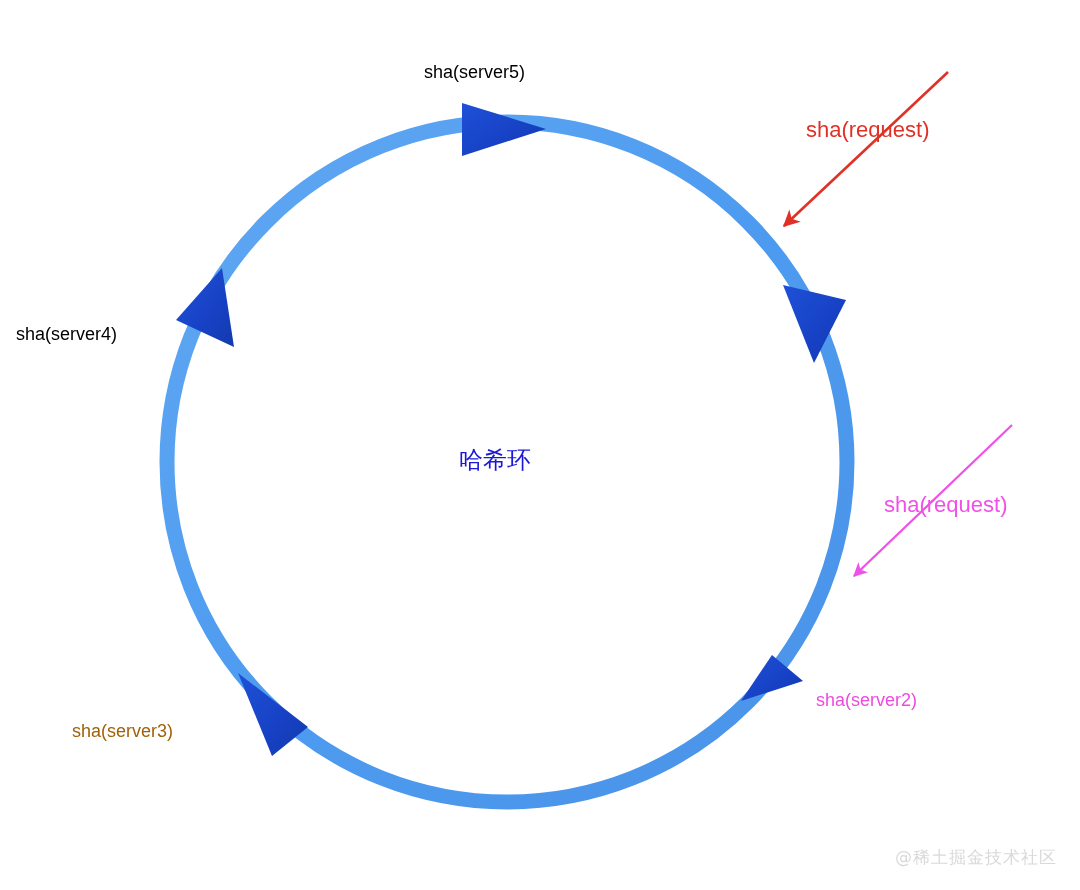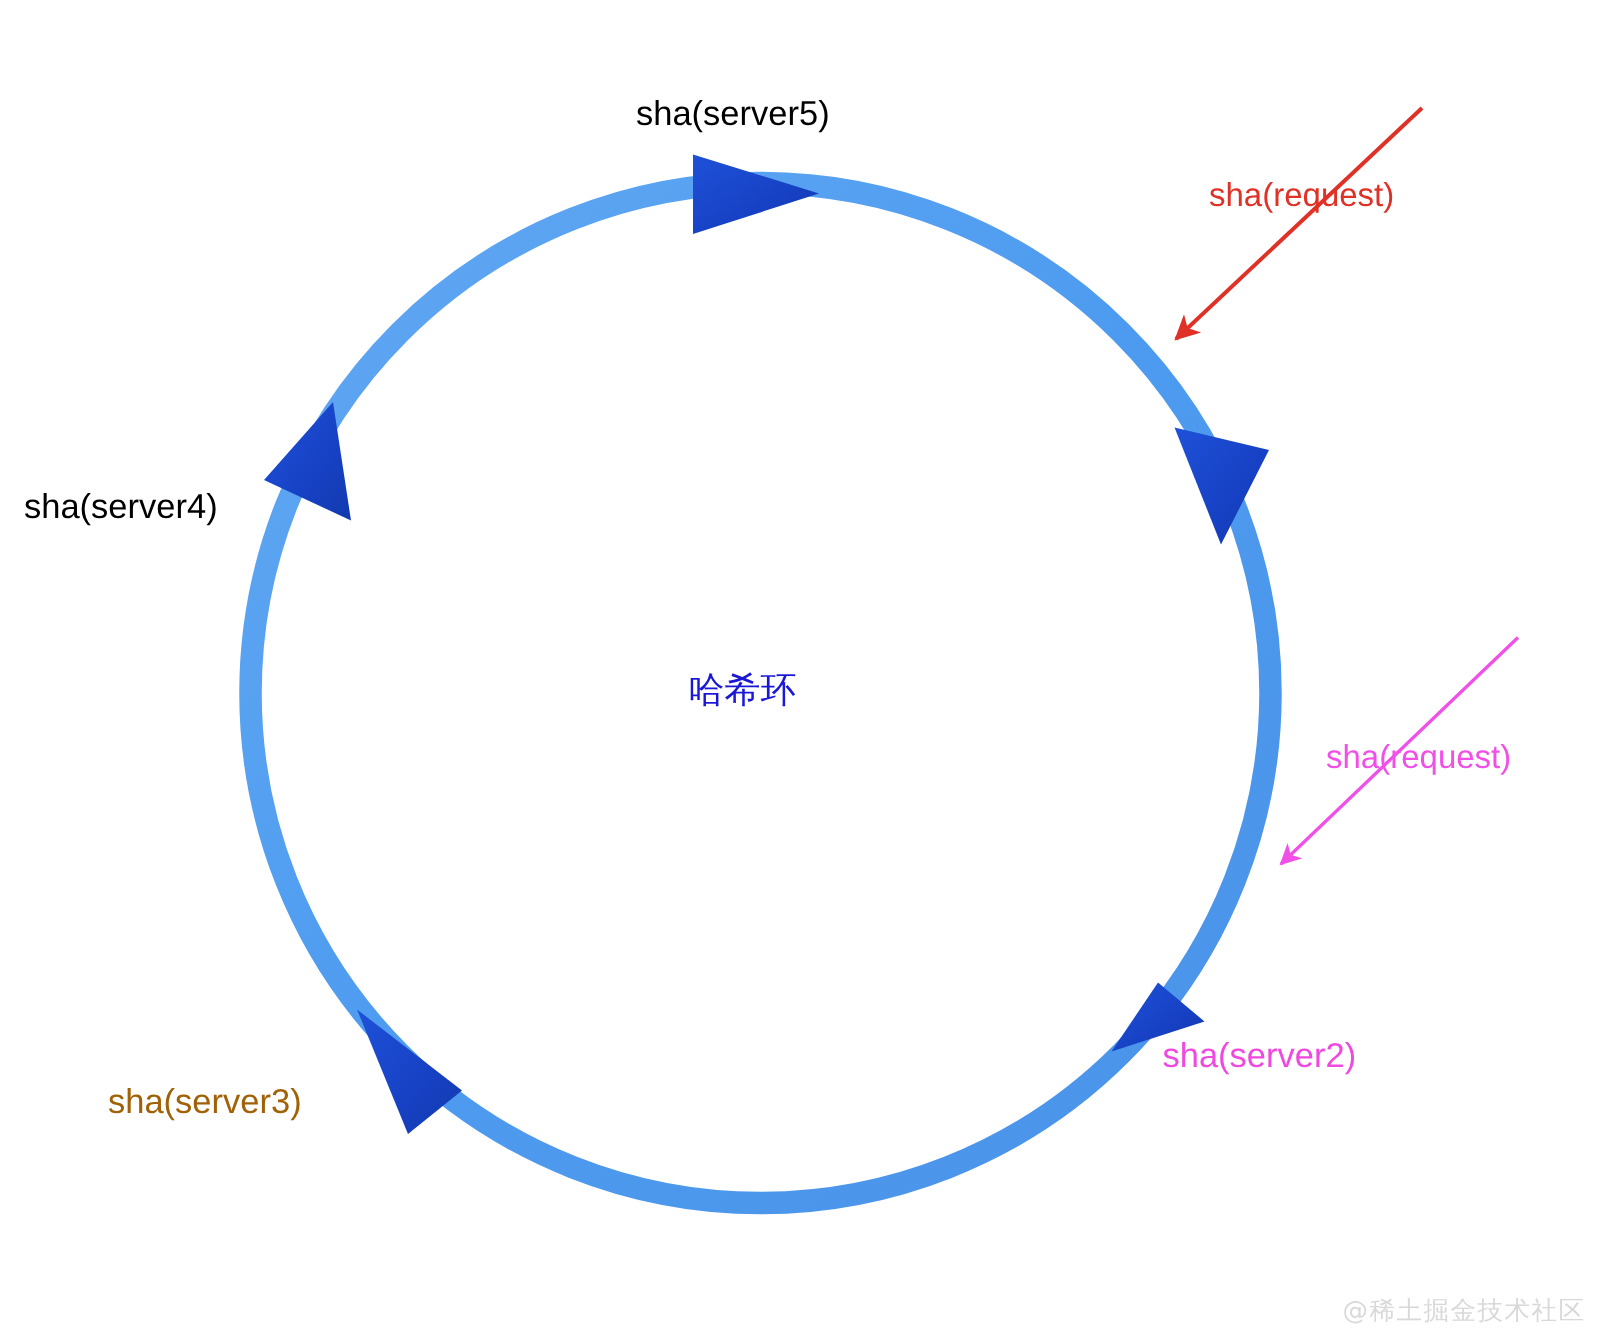--- a/index.html
+++ b/index.html
@@ -28,7 +28,7 @@
   .node-label {
     position: absolute;
     font-family: "Liberation Sans", sans-serif;
-    font-size: 23px;
+    font-size: 18px;
     white-space: nowrap;
     letter-spacing: 0px;
   }

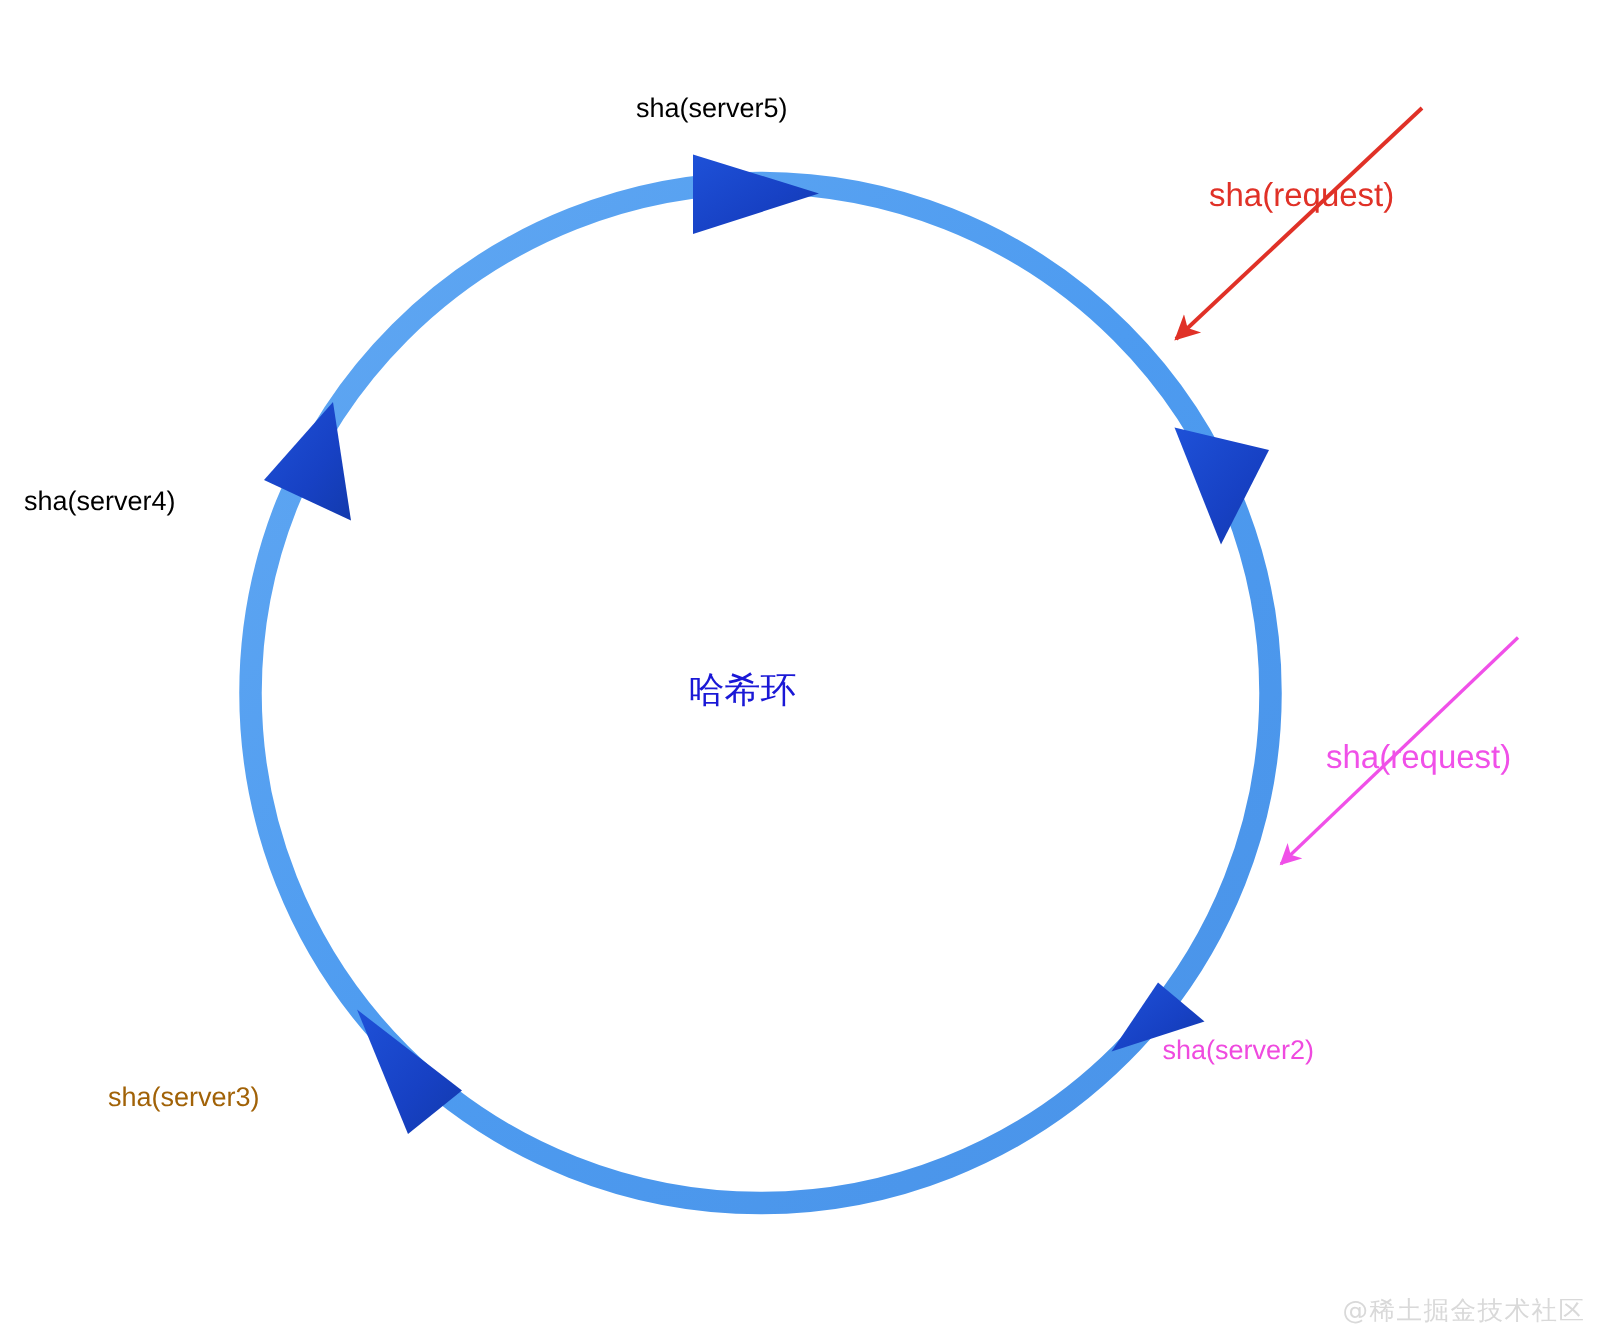--- a/index.html
+++ b/index.html
@@ -97,7 +97,7 @@
 
   <div class="node-label" id="label-server3" style="left:72px; top:721px; color:#a16207;">sha(server3)</div>
 
-  <div class="node-label" id="label-server2" style="left:775px; top:690px; color:#ef4adf;">sha(server2)</div>
+  <div class="node-label" id="label-server2" style="left:816px; top:690px; color:#ef4adf;">sha(server2)</div>
 
 
   <div class="arrow-label" id="label-request-red" style="left:806px; top:117px; color:#e03127;">sha(request)</div>

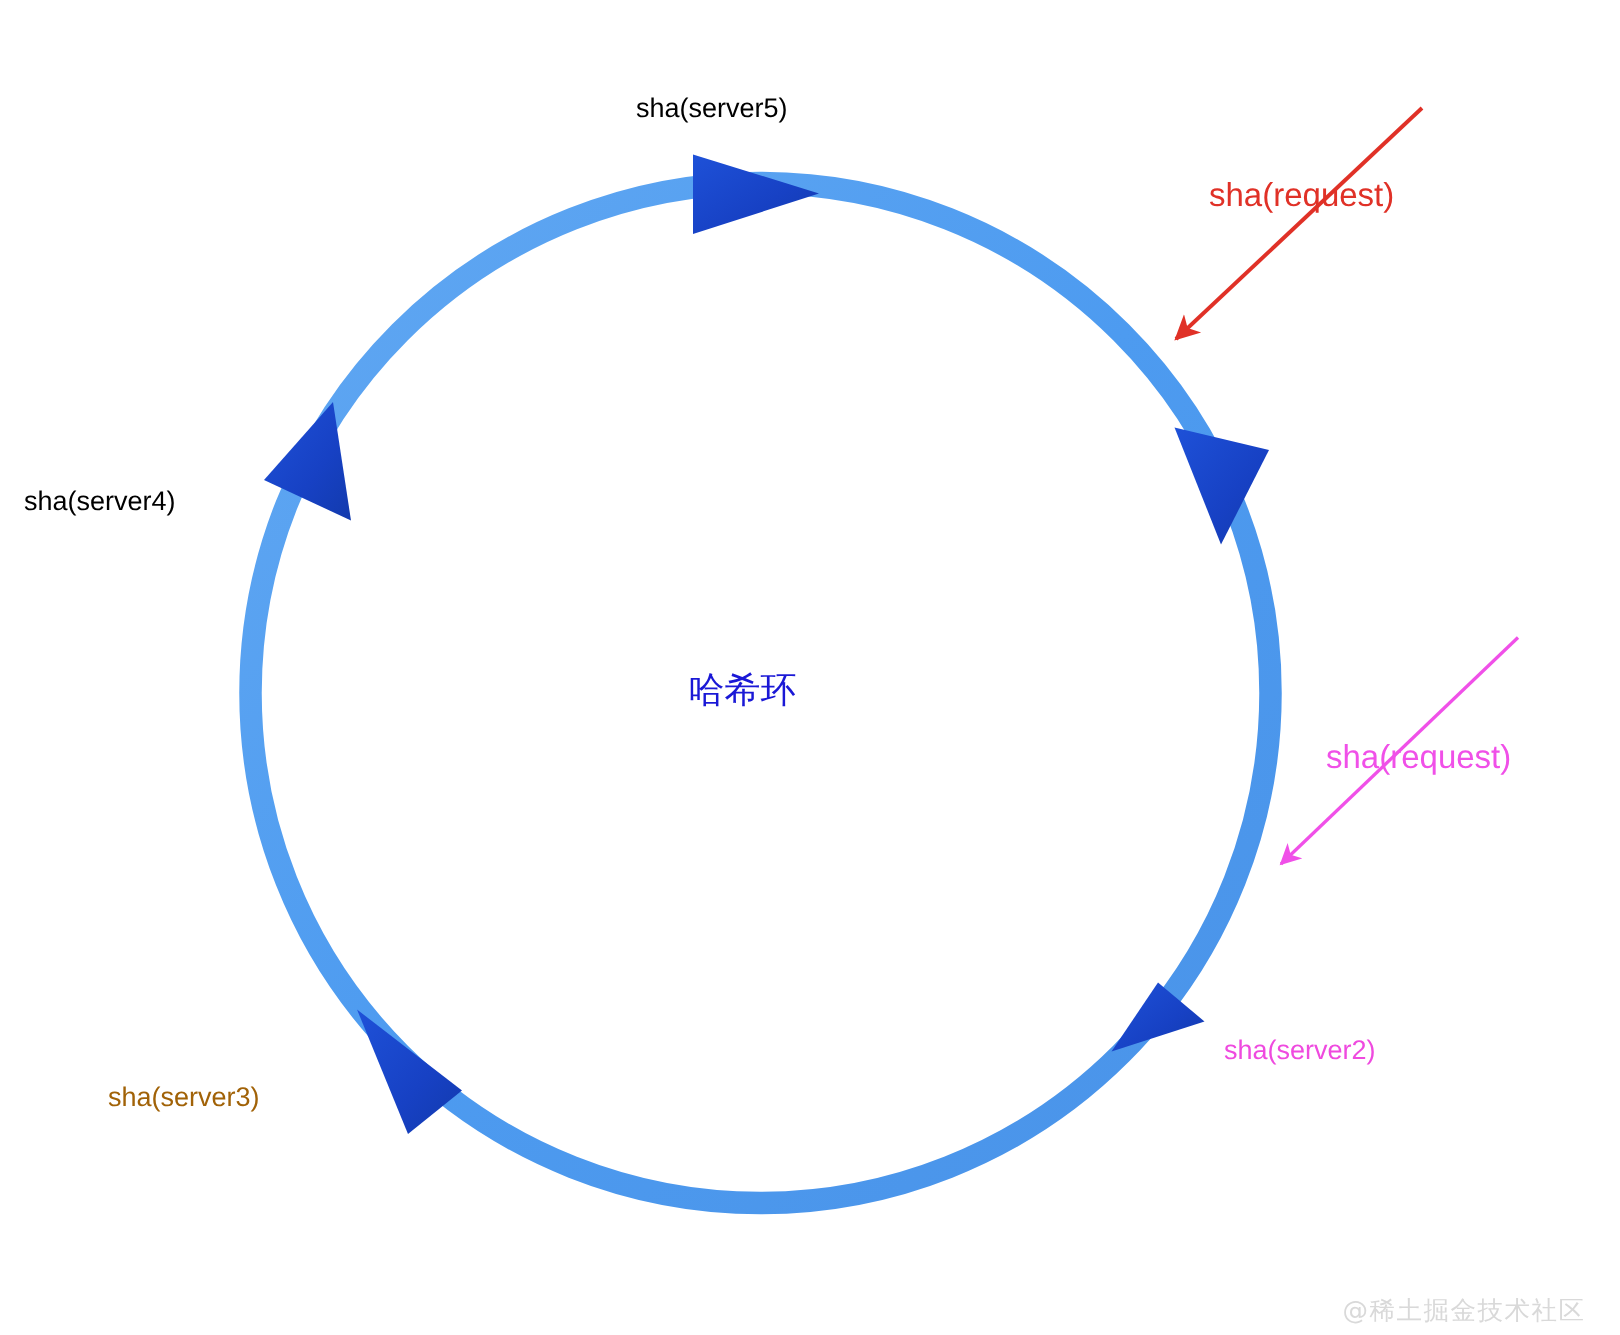--- a/index.html
+++ b/index.html
@@ -106,7 +106,7 @@
 
   <div class="center-label" id="label-center" style="left:459px; top:444px; color:#1a18d6;">哈希环</div>
 
-  <div class="watermark" id="watermark" style="left:895px; top:846px;margin-top:16px;">@稀土掘金技术社区</div>
+  <div class="watermark" id="watermark" style="left:895px; top:846px;">@稀土掘金技术社区</div>
 
 </div>
 

